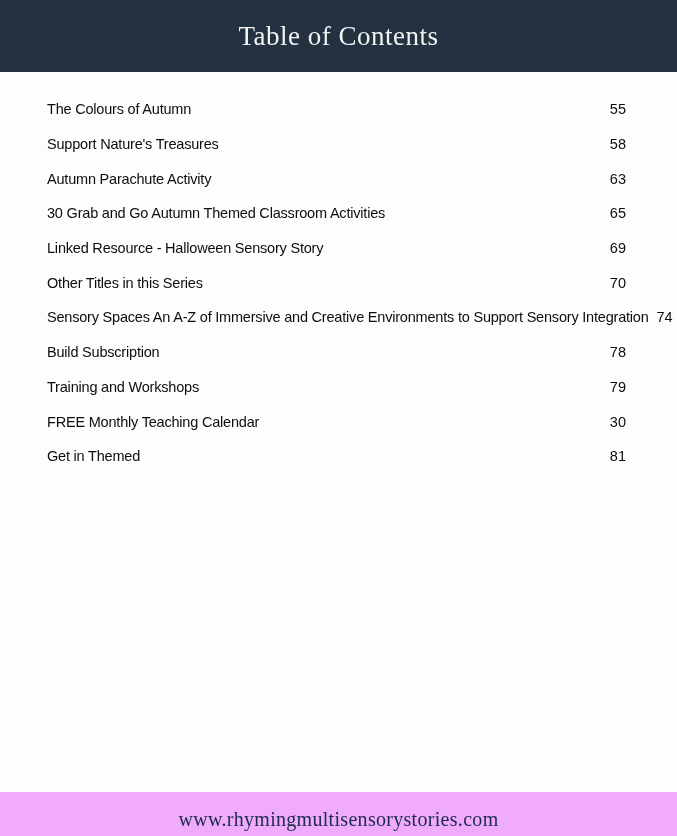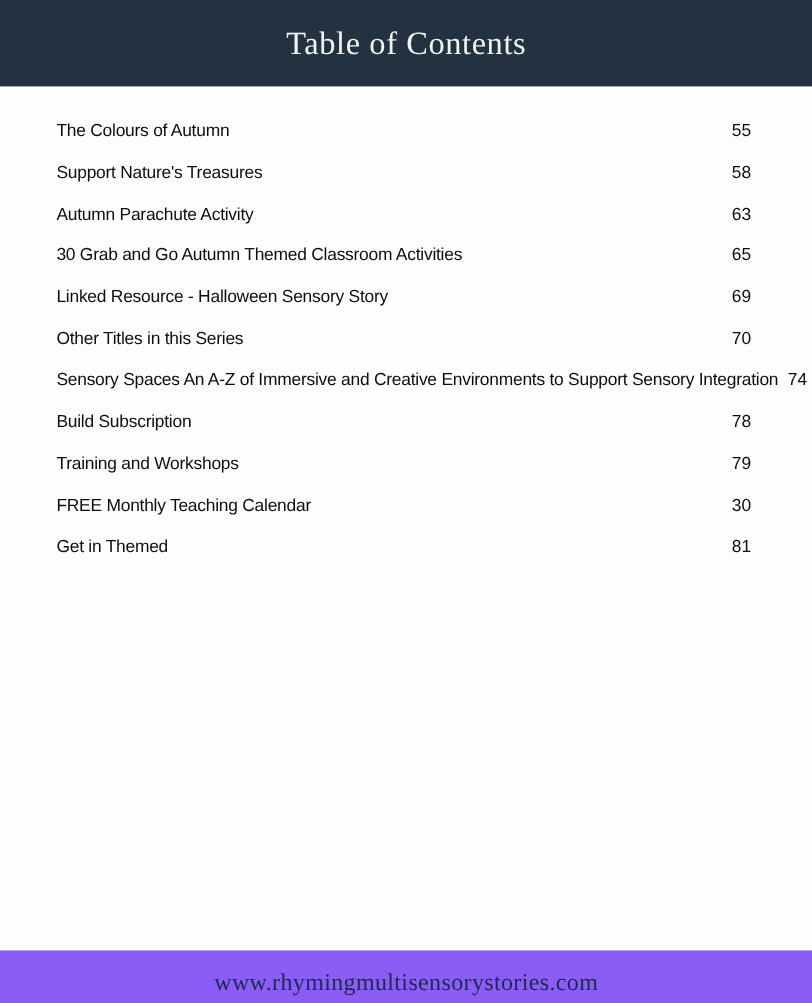--- a/index.html
+++ b/index.html
@@ -59,7 +59,7 @@
     bottom: 0; left: 0;
     width: 677px;
     height: 44px;
-    background: #8b5cf6;
+    background: #f0abfc;
     display: flex;
     align-items: center;
     justify-content: center;

